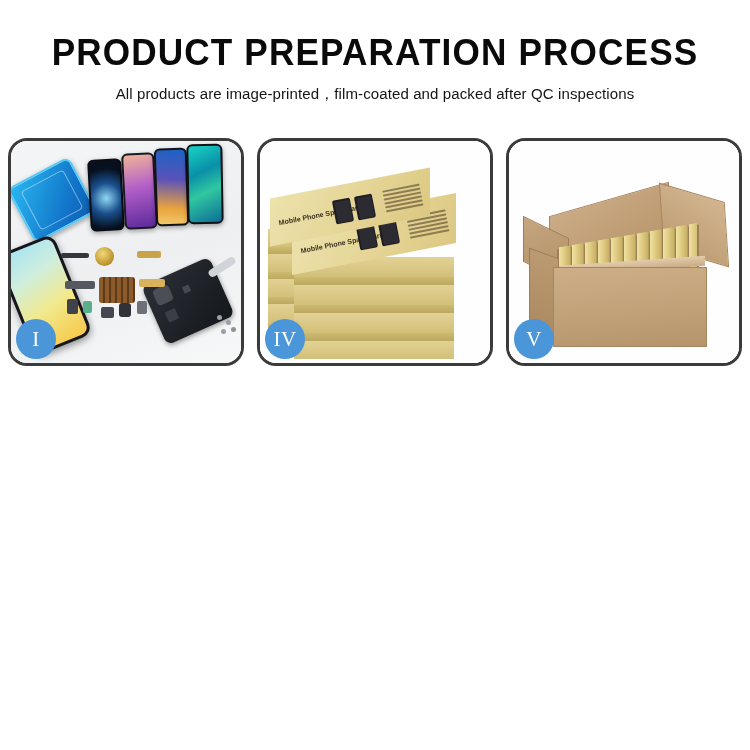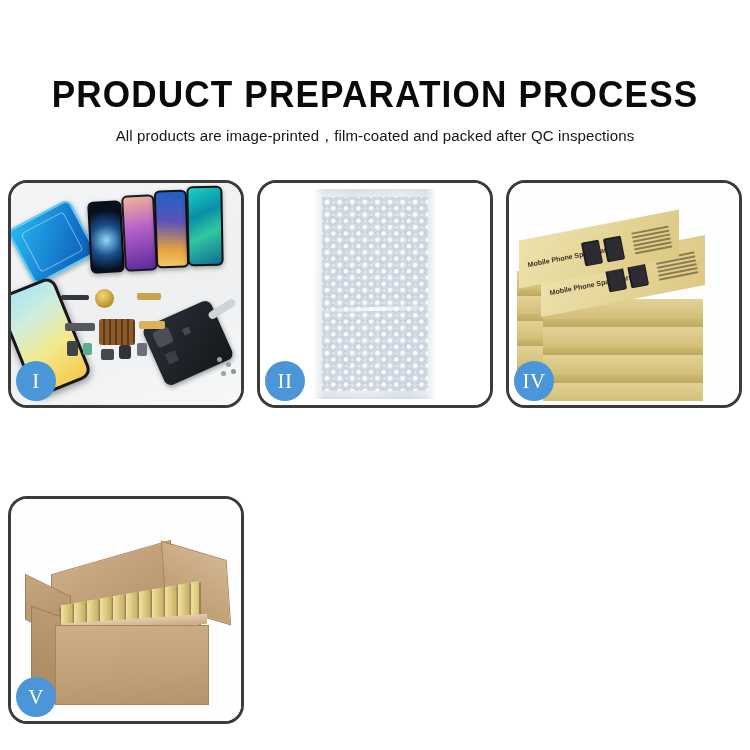--- a/index.html
+++ b/index.html
@@ -9,7 +9,7 @@
     font-family:"Liberation Sans", sans-serif;
     overflow:hidden;
   }
-  .page{position:relative;width:750px;height:682px;margin-top:42px;}
+  .page{position:relative;width:750px;height:682px;}
 
   
   .header{padding-top:34px;text-align:center;}

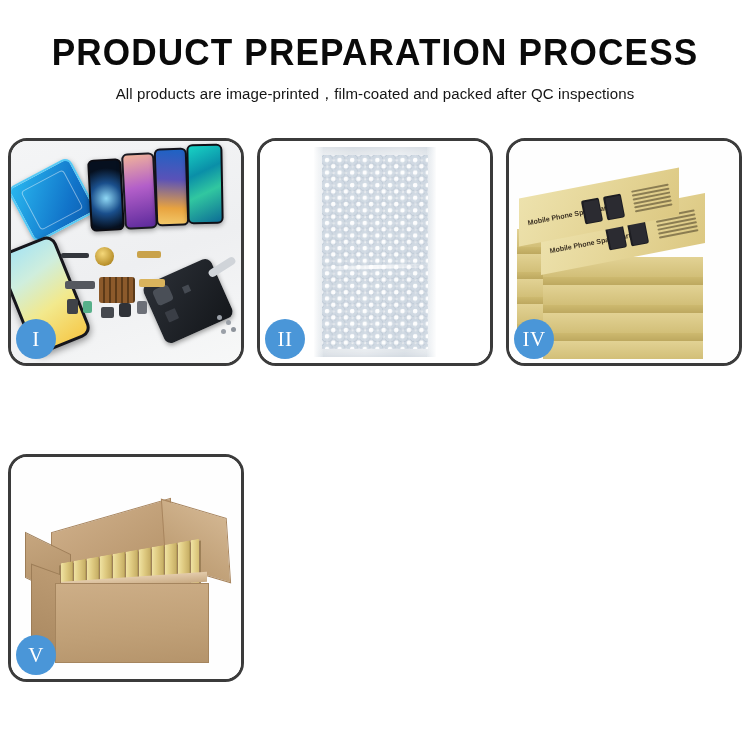--- a/index.html
+++ b/index.html
@@ -257,17 +257,6 @@
       <div class="badge">I</div>
     </div>
 
-    <div class="panel">
-      <div class="stage p2">
-        <div class="wrapsheet">
-          <div class="wrapedgeL"></div>
-          <div class="wrapedgeR"></div>
-          <div class="bubbles"></div>
-          <div class="wrapseam"></div>
-        </div>
-      </div>
-      <div class="badge">II</div>
-    </div>
 
 
     <div class="panel">

